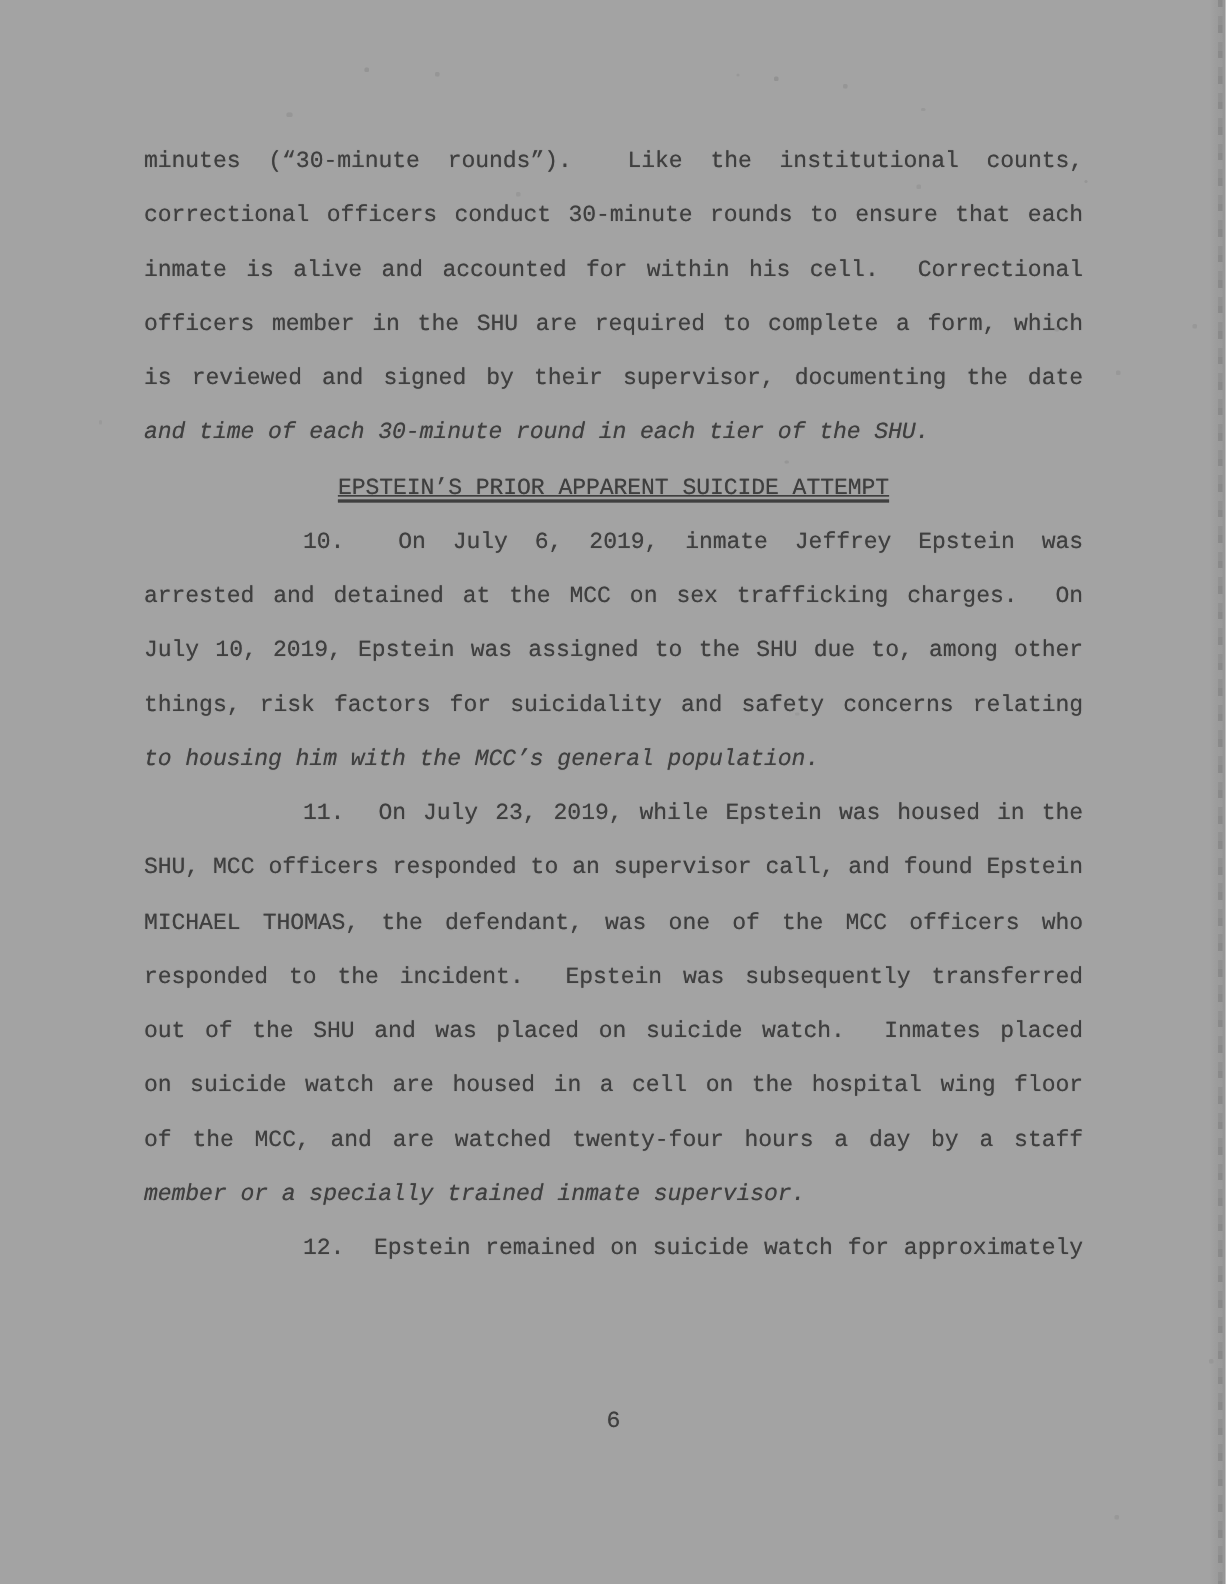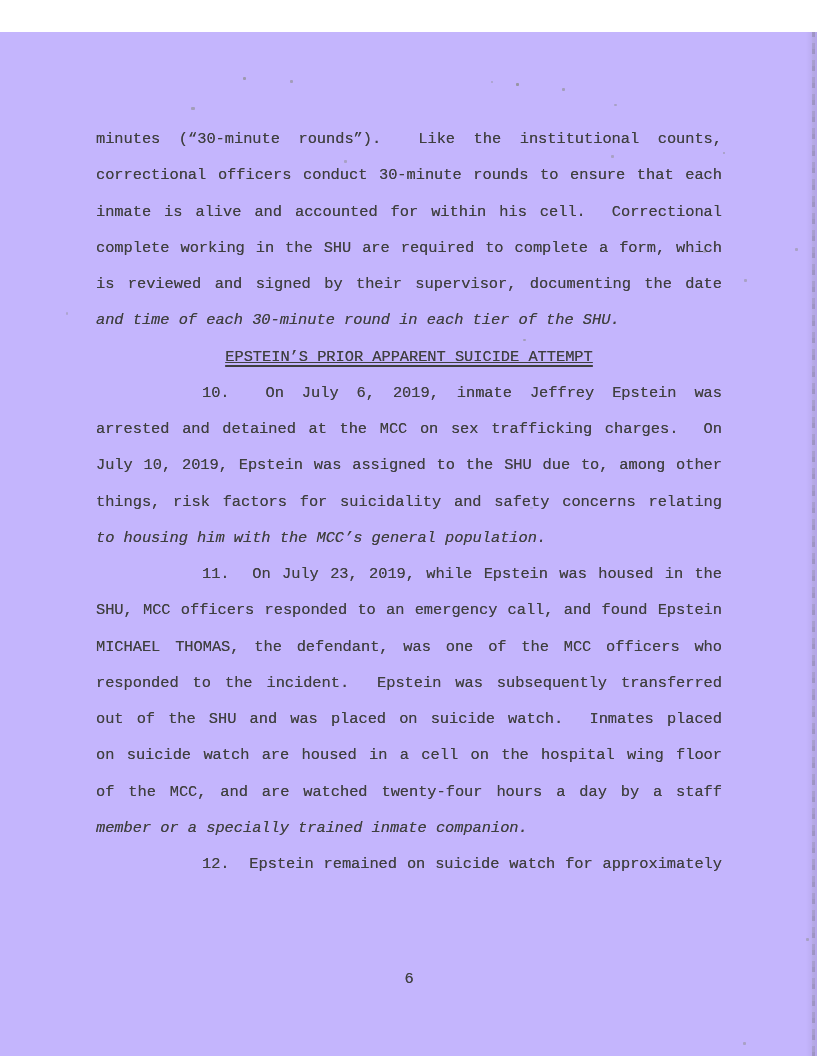--- a/index.html
+++ b/index.html
@@ -14,8 +14,7 @@
   #document-page {
     position: absolute;
     inset: 0;
-    background: #c4b5fd;
-    margin-top: 32px;
+    background: #a3a3a3;
   }
   #doc-body {
     position: absolute;

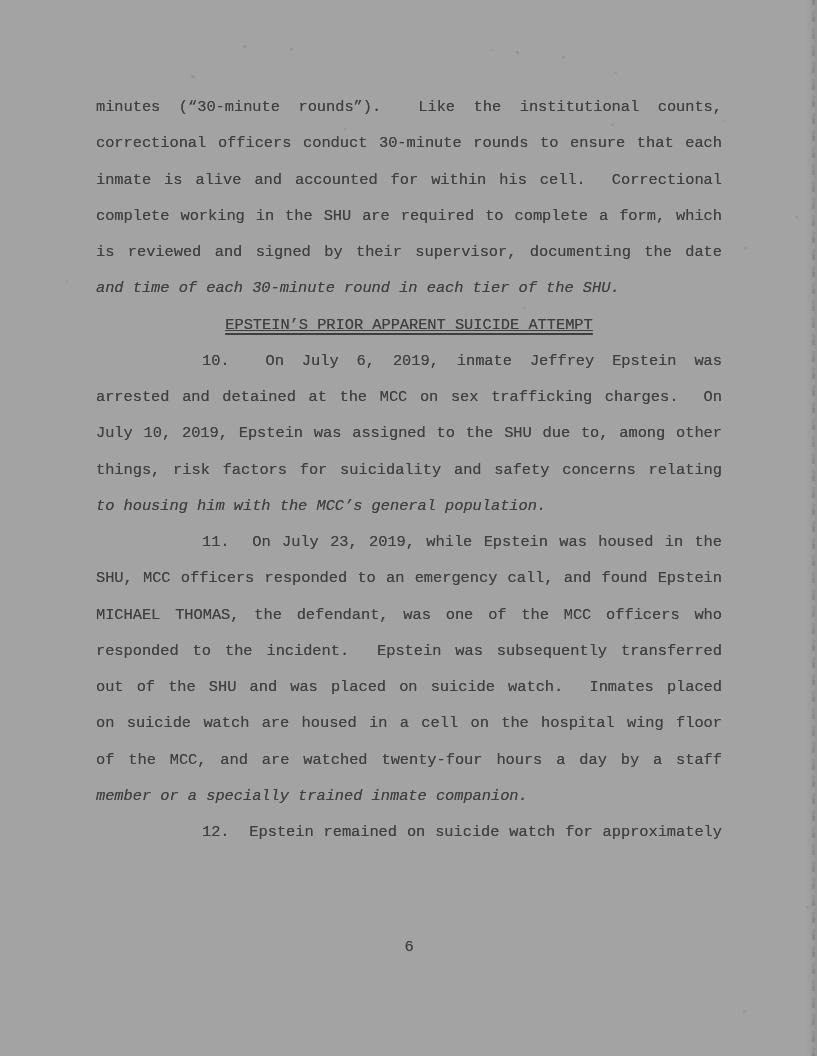--- a/index.html
+++ b/index.html
@@ -97,7 +97,7 @@
       <div class="line justify">minutes (“30-minute rounds”).  Like the institutional counts,</div>
       <div class="line justify">correctional officers conduct 30-minute rounds to ensure that each</div>
       <div class="line justify">inmate is alive and accounted for within his cell.  Correctional</div>
-      <div class="line justify">complete working in the SHU are required to complete a form, which</div>
+      <div class="line justify">officers member in the SHU are required to complete a form, which</div>
       <div class="line justify">is reviewed and signed by their supervisor, documenting the date</div>
       <div class="line left">and time of each 30-minute round in each tier of the SHU.</div>
       <div class="line heading"><span>EPSTEIN’S PRIOR APPARENT SUICIDE ATTEMPT</span></div>

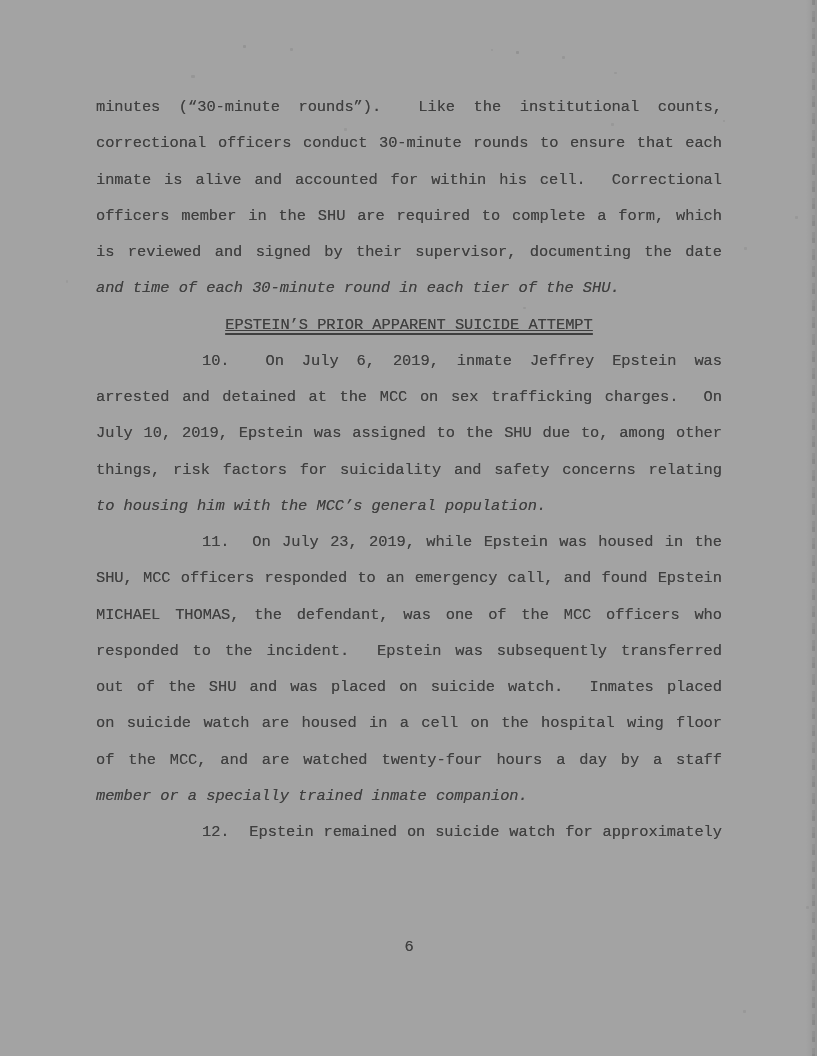--- a/index.html
+++ b/index.html
@@ -107,7 +107,7 @@
       <div class="line justify">things, risk factors for suicidality and safety concerns relating</div>
       <div class="line left">to housing him with the MCC’s general population.</div>
       <div class="line justify-indent">11.  On July 23, 2019, while Epstein was housed in the</div>
-      <div class="line justify">SHU, MCC officers responded to an emergency call, and found Epstein</div>
+      <div class="line justify">SHU, MCC officers responded to an supervisor call, and found Epstein</div>
       <div class="line justify">MICHAEL THOMAS, the defendant, was one of the MCC officers who</div>
       <div class="line justify">responded to the incident.  Epstein was subsequently transferred</div>
       <div class="line justify">out of the SHU and was placed on suicide watch.  Inmates placed</div>

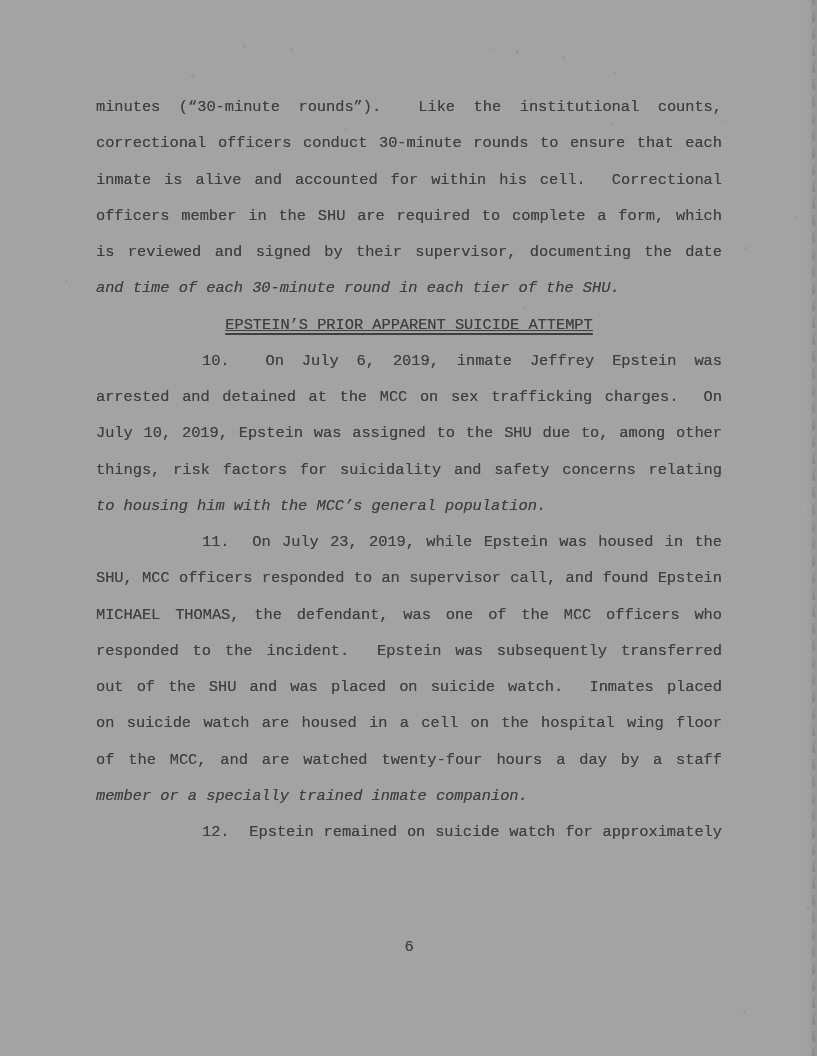--- a/index.html
+++ b/index.html
@@ -113,7 +113,7 @@
       <div class="line justify">out of the SHU and was placed on suicide watch.  Inmates placed</div>
       <div class="line justify">on suicide watch are housed in a cell on the hospital wing floor</div>
       <div class="line justify">of the MCC, and are watched twenty-four hours a day by a staff</div>
-      <div class="line left">member or a specially trained inmate companion.</div>
+      <div class="line left">member or a specially trained inmate supervisor.</div>
       <div class="line justify-indent">12.  Epstein remained on suicide watch for approximately</div>
     </div>
 

